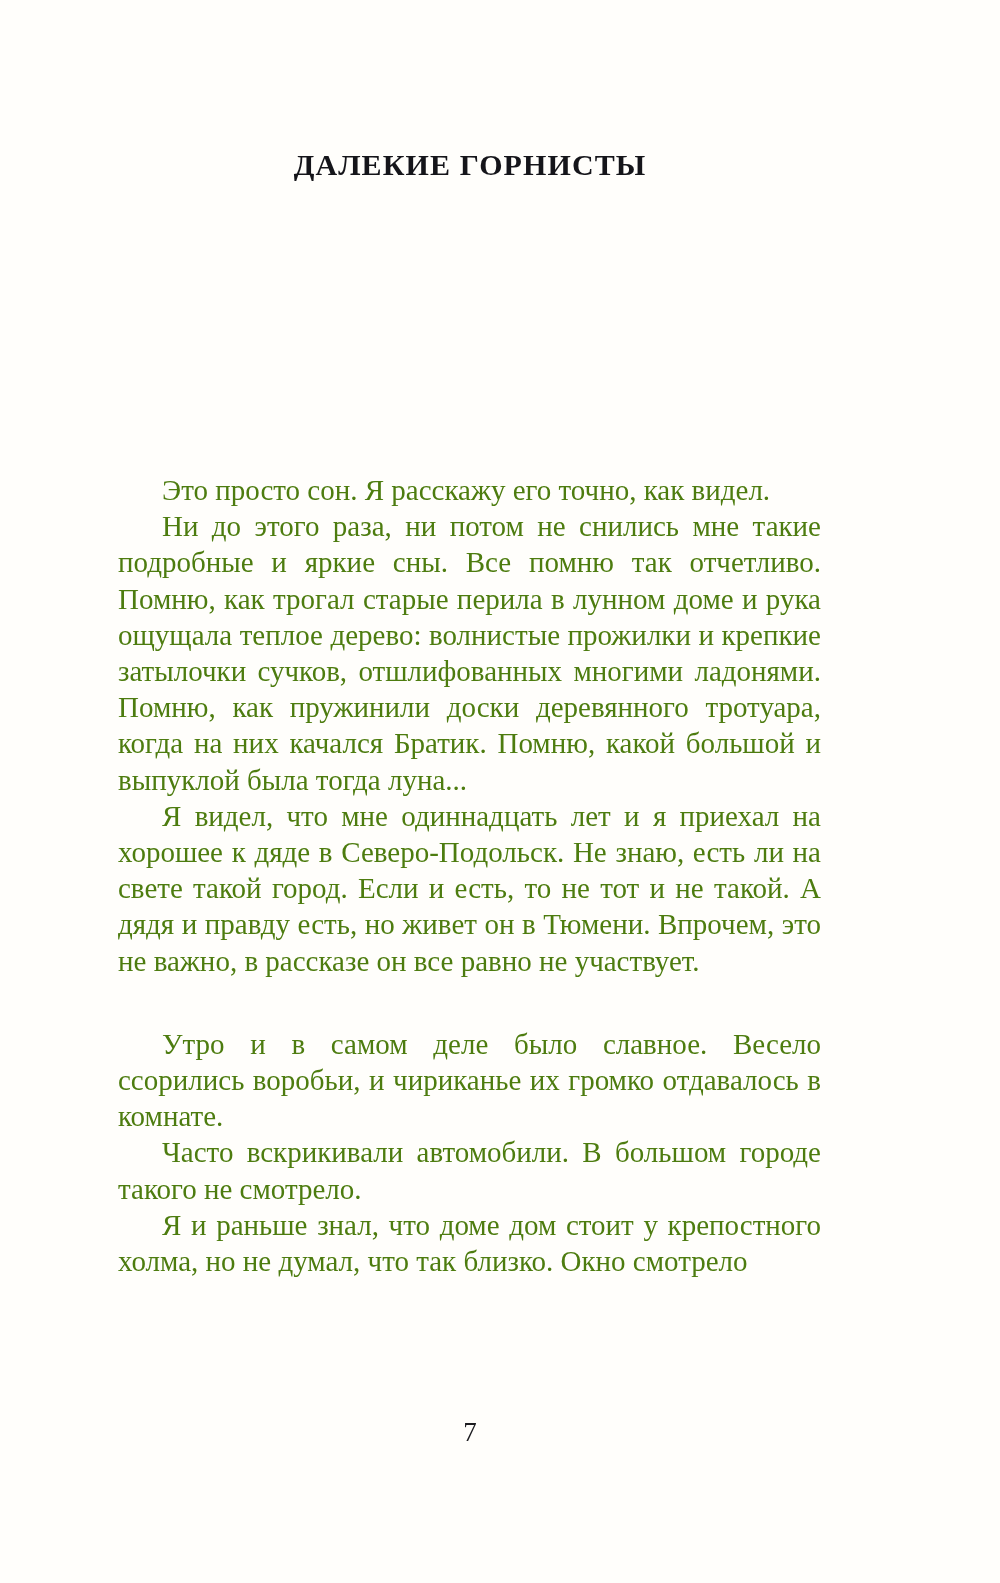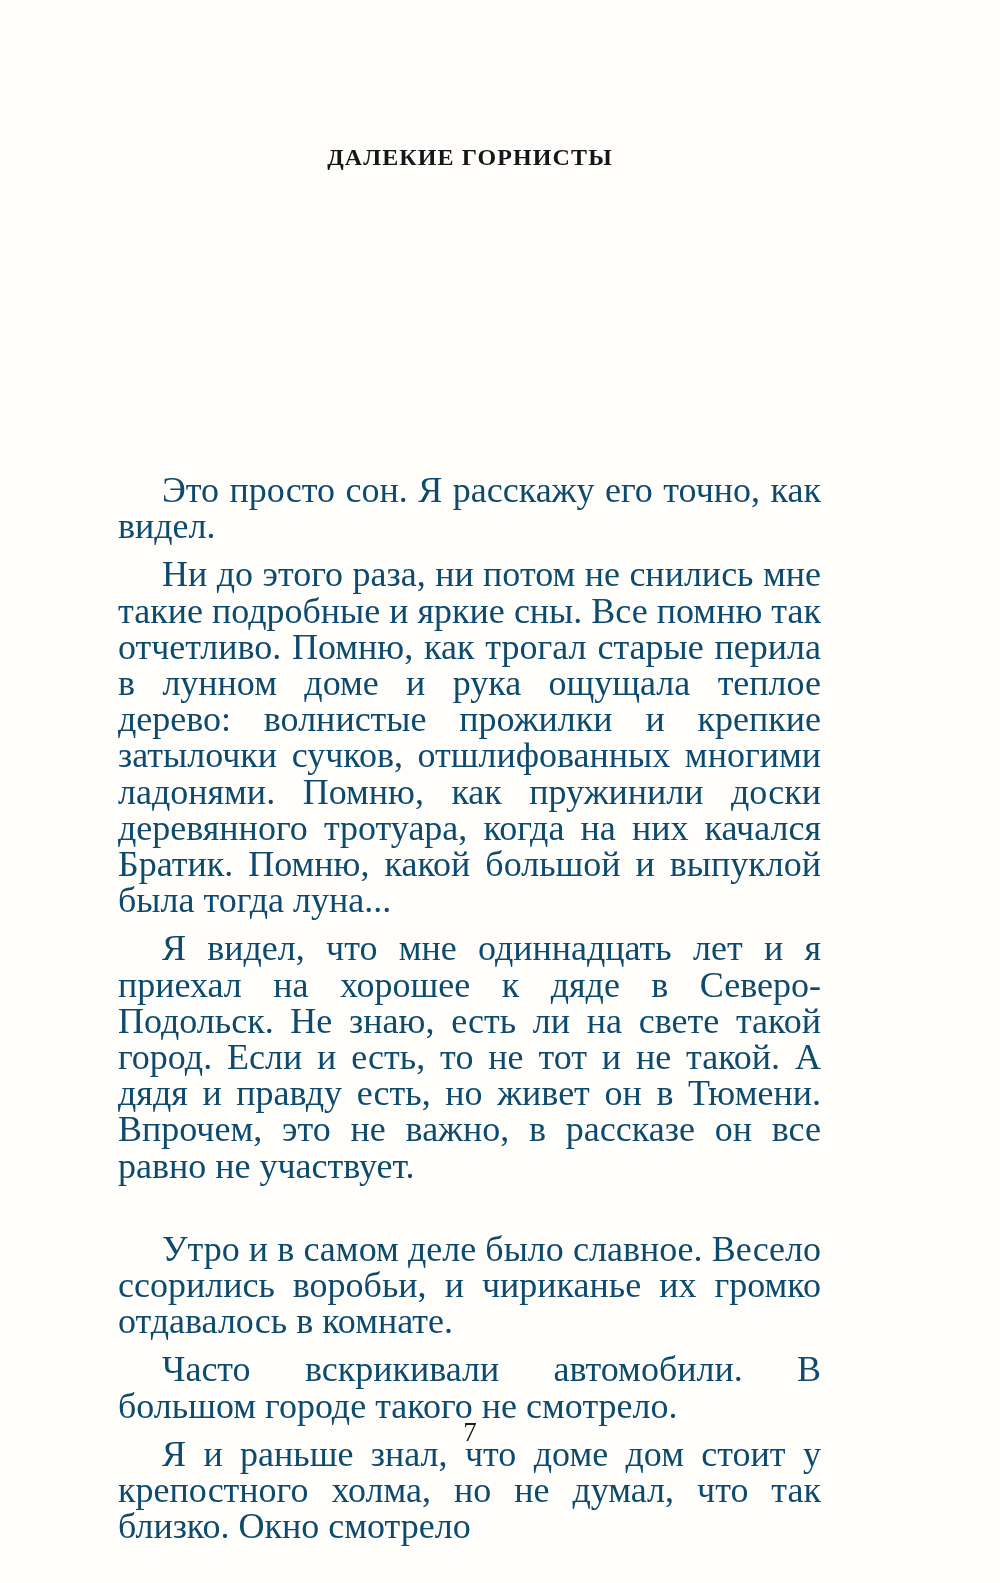--- a/index.html
+++ b/index.html
@@ -29,7 +29,7 @@
     top: 128px;
     width: 940px;
     text-align: center;
-    font-size: 24px;
+    font-size: 30px;
     font-weight: bold;
     letter-spacing: 1.1px;
     color: #15151a;

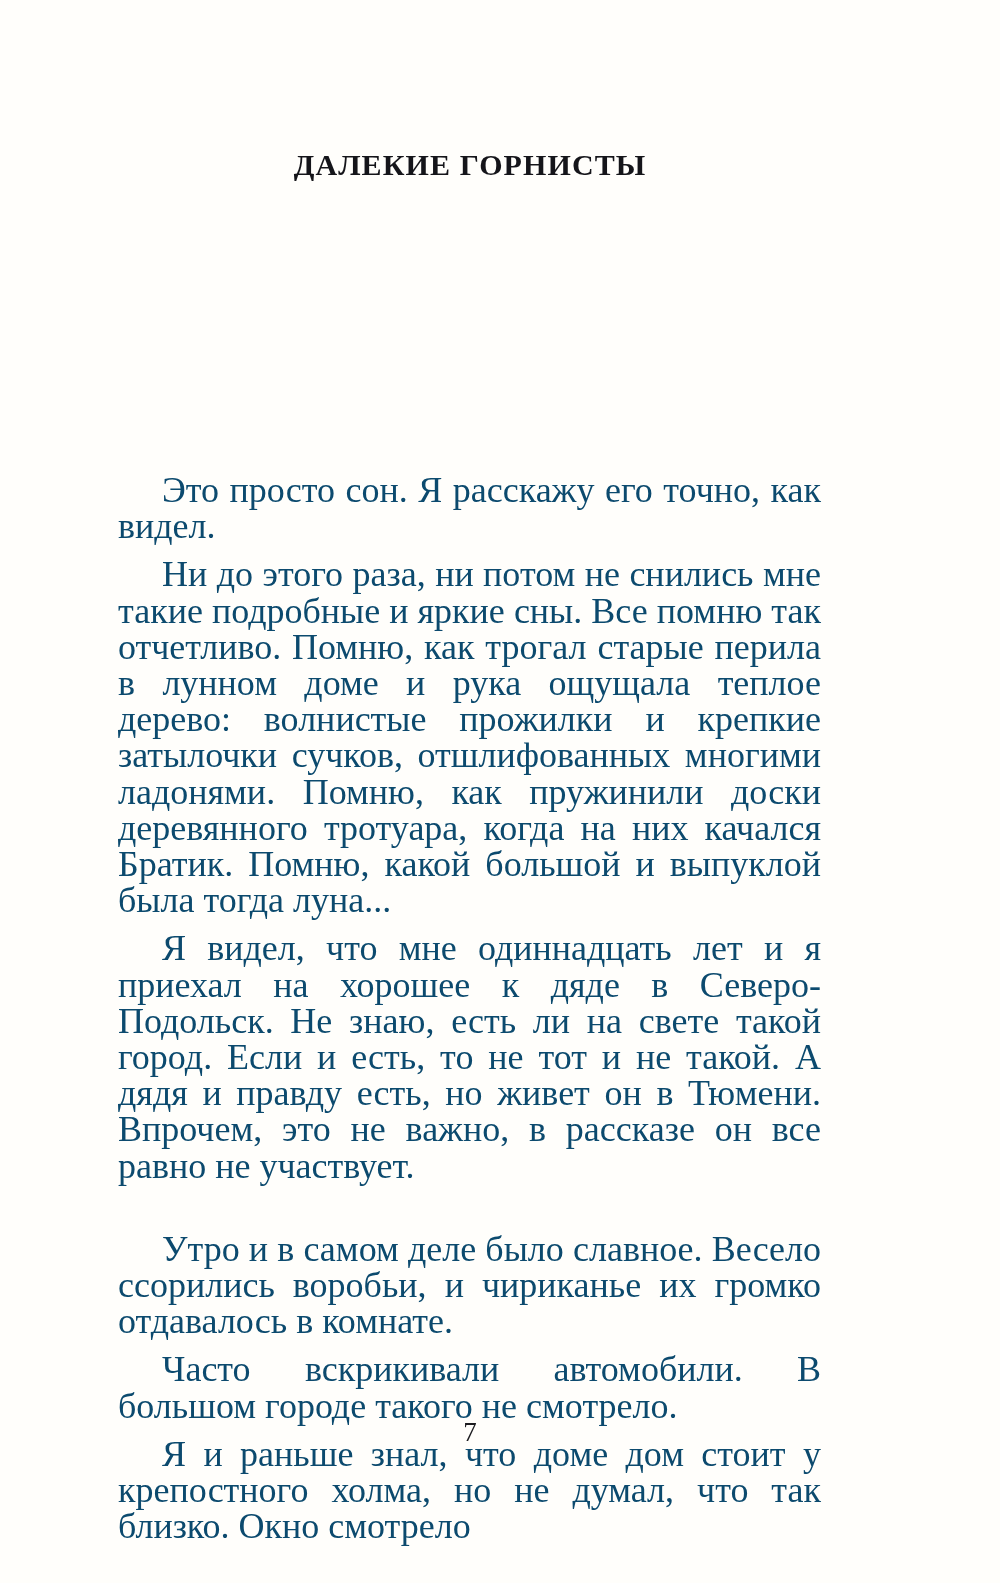--- a/index.html
+++ b/index.html
@@ -47,12 +47,12 @@
 
   .para {
     margin: 0;
-    font-size: 36px;
+    font-size: 29px;
     line-height: 36.2px;
     text-align: justify;
     text-justify: inter-word;
     text-indent: 44px;
-    color: #0c4a6e;
+    color: #4d7c0f;
     -webkit-hyphens: manual;
     hyphens: manual;
   }

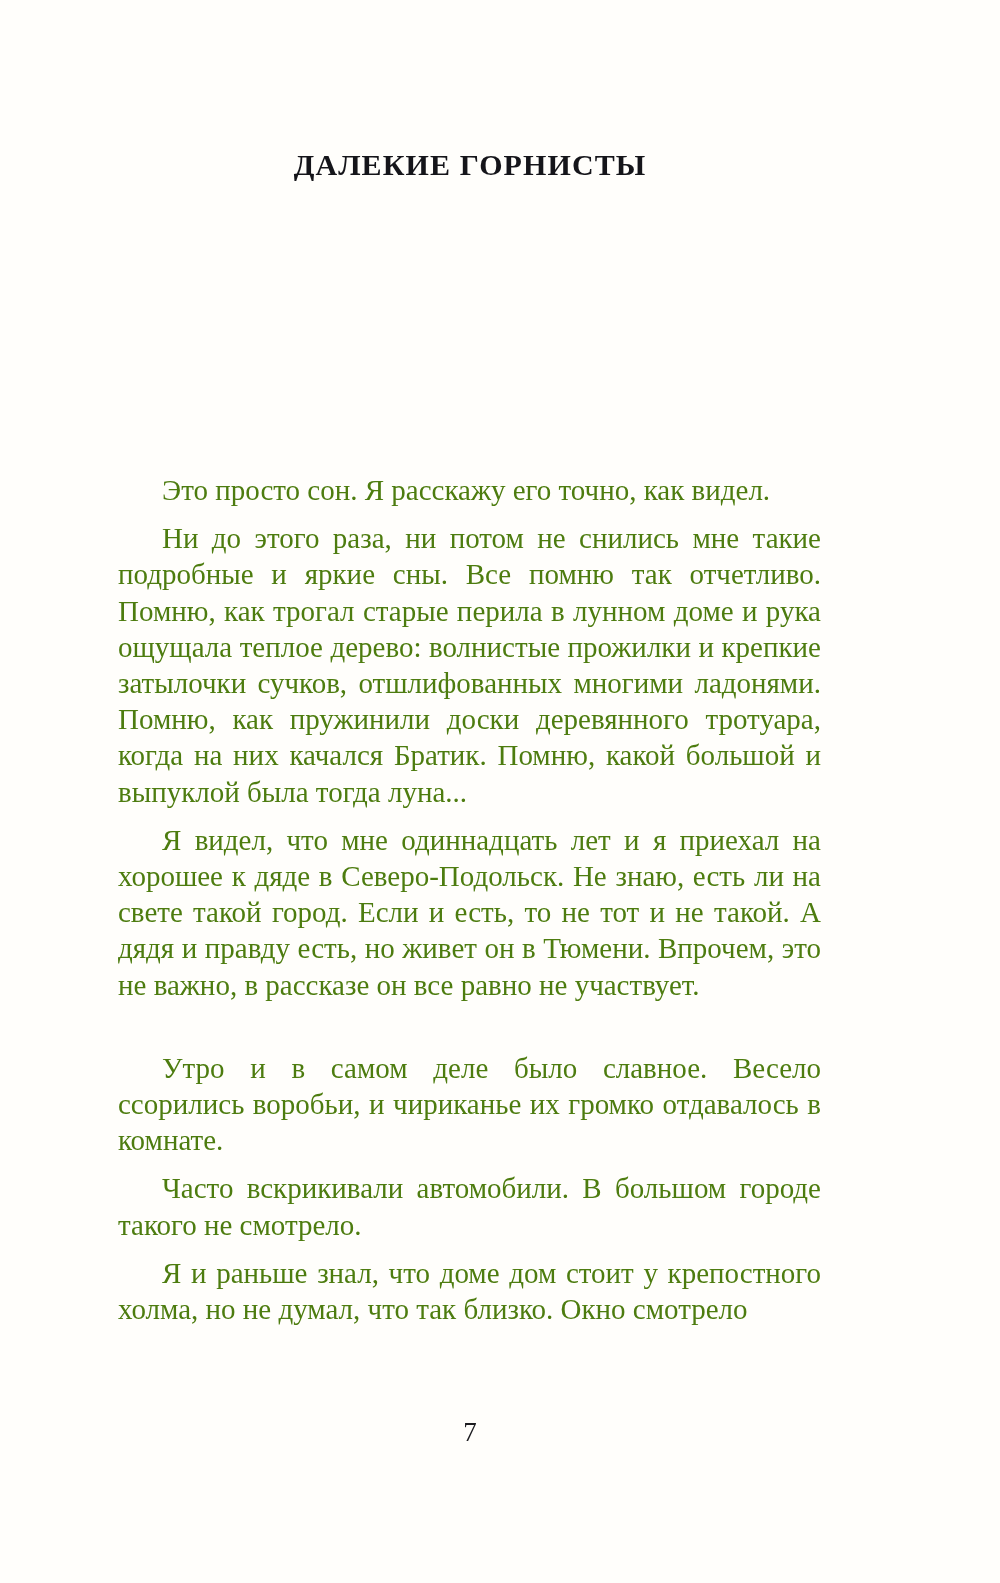--- a/index.html
+++ b/index.html
@@ -58,7 +58,7 @@
   }
 
   .para + .para {
-    margin-top: 12px;
+    margin-top: 0;
   }
 
   

